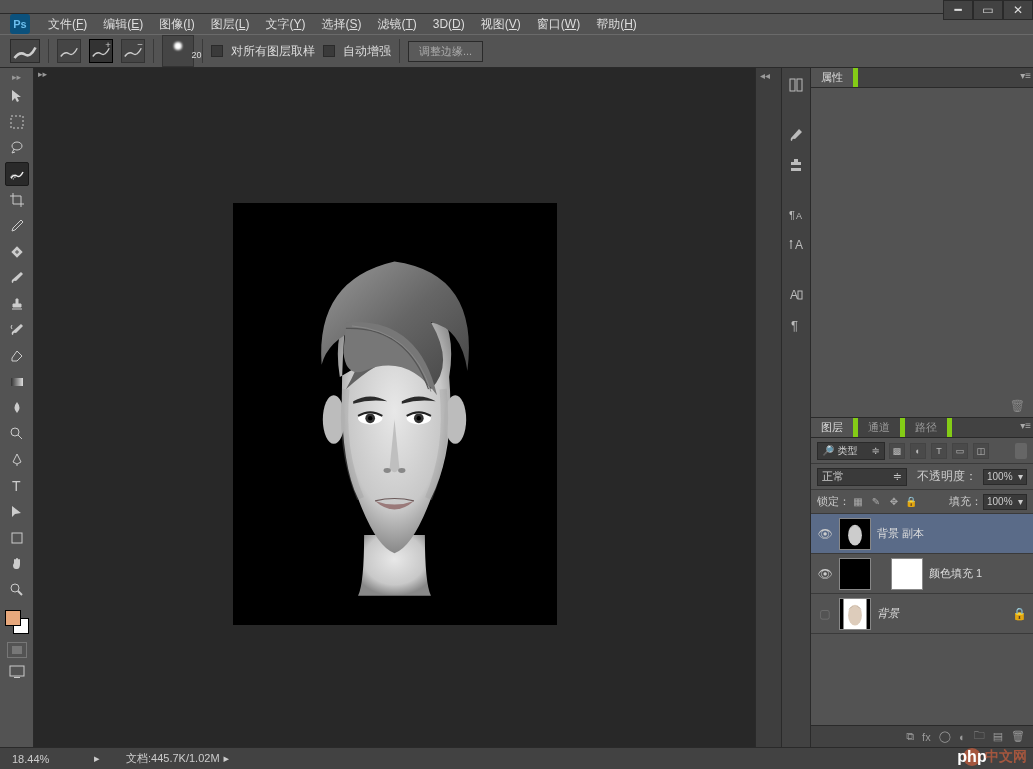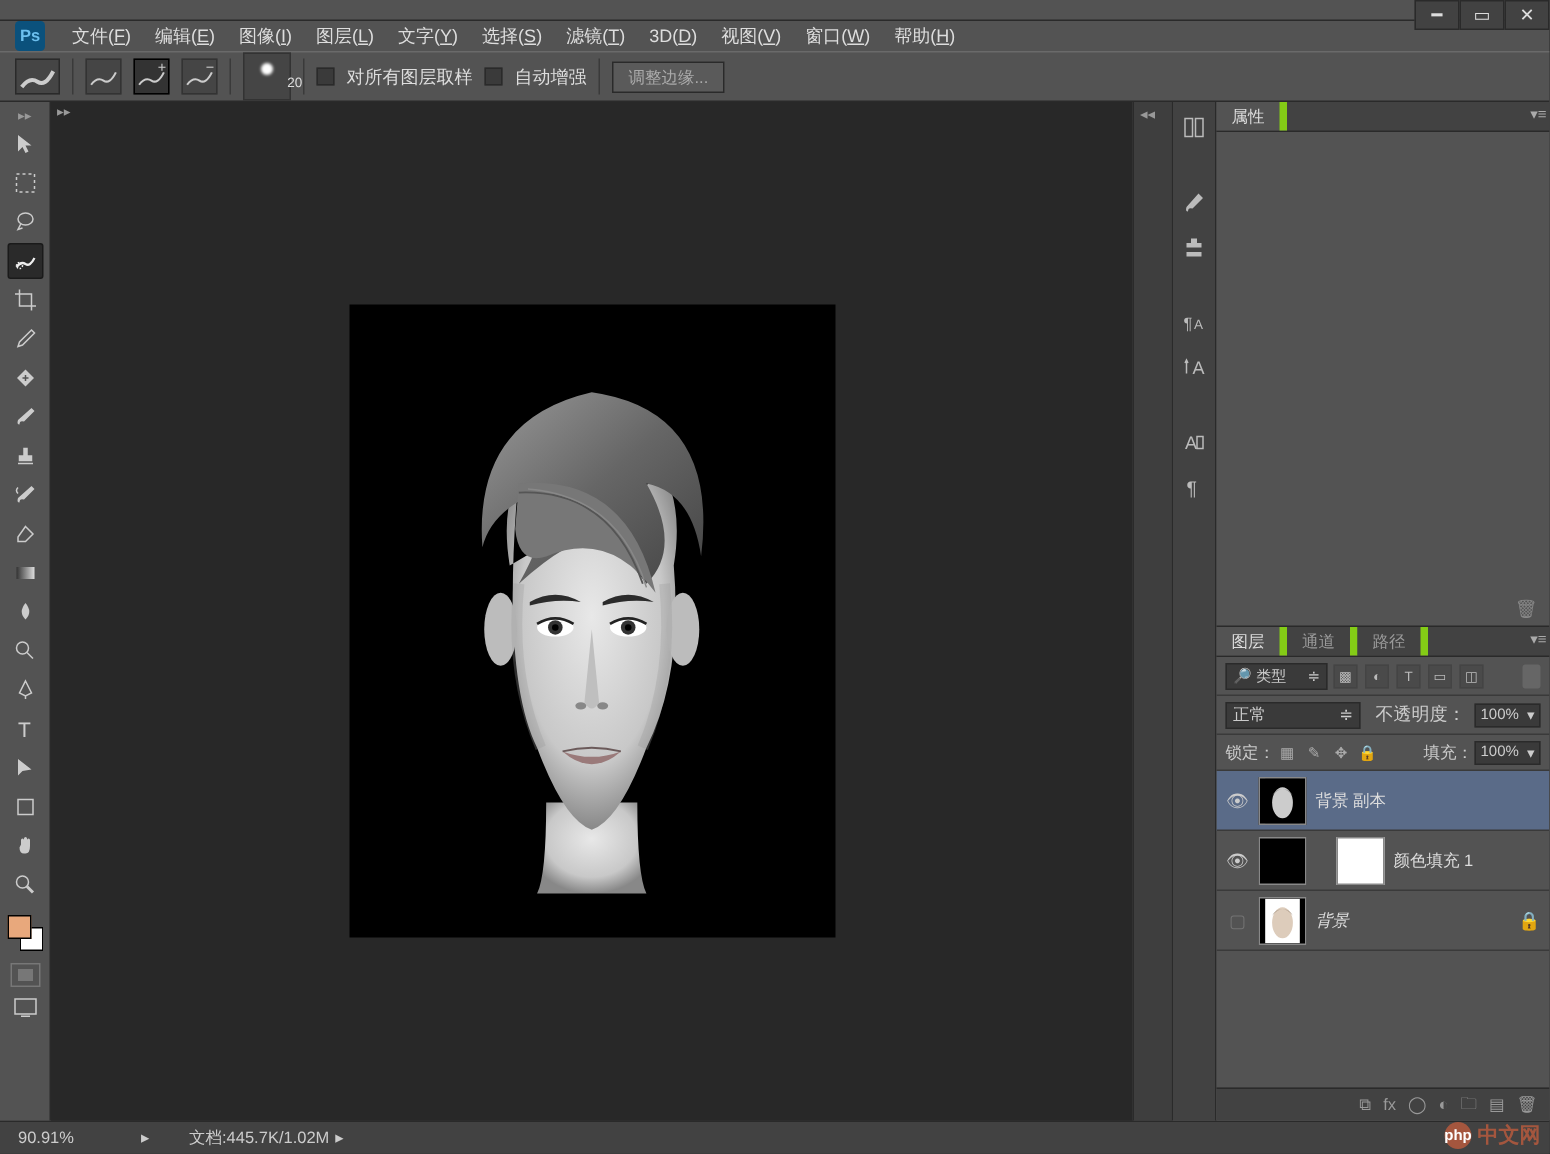--- a/index.html
+++ b/index.html
@@ -519,7 +519,7 @@
 </div>
 
 <div class="statusbar">
-  <div class="status-zoom">90.91%</div>
+  <div class="status-zoom">18.44%</div>
   <div class="status-arrow">▸</div>
   <div class="status-doc">
     <span>文档:</span><span>445.7K/1.02M</span>

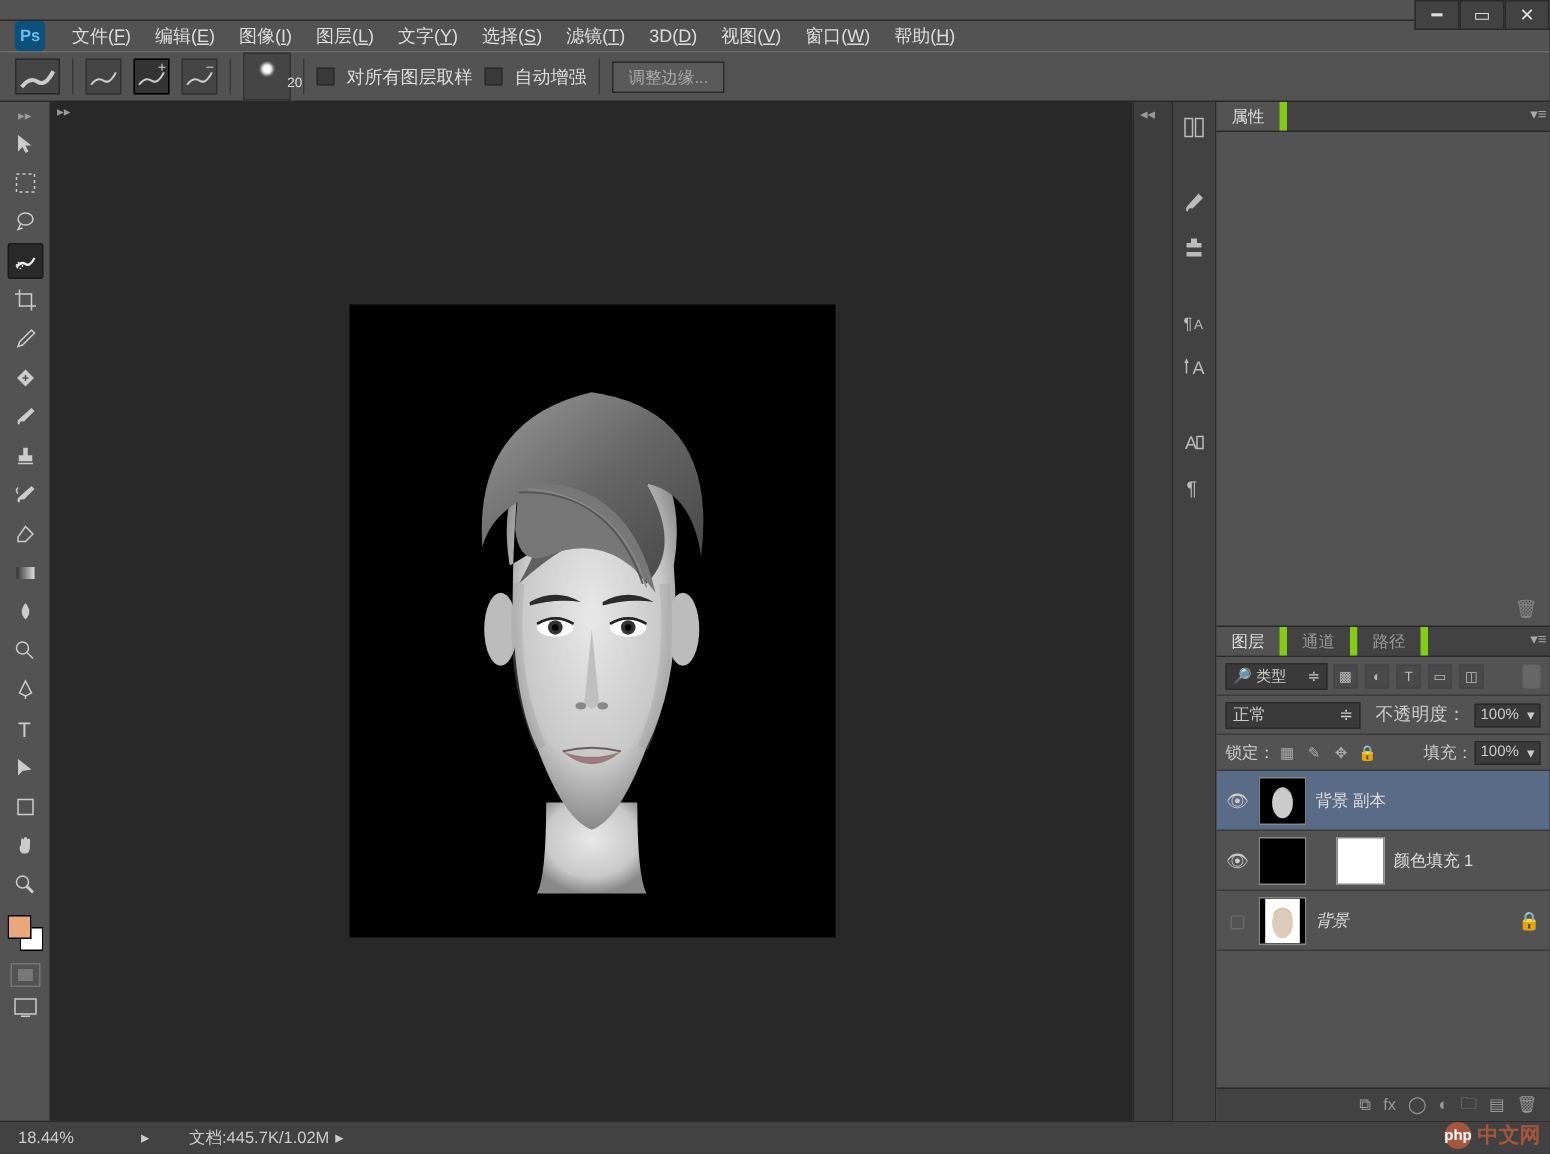--- a/index.html
+++ b/index.html
@@ -105,7 +105,7 @@
 .status-arrow { width: 12px; color: #ccc; margin-left: 4px; }
 
 .watermark { position: absolute; right: 0; bottom: 0; color: rgba(230,100,60,0.6); font-weight: bold; font-size: 14px; display:flex; align-items:center; gap:4px; padding: 3px 6px; }
-.wm-logo { width:18px; height:18px; background: rgba(230,100,60,0.6); border-radius:50%; color:#fff; display:flex; align-items:center; justify-content:center; font-size:10px; }
+.wm-logo { width:18px; height:18px; background: rgba(230,100,60,0.6); border-radius:50%; color:#fff; display:flex; align-items:center; justify-content:center; font-size:16px; }
 
 svg { pointer-events: none; }
 </style>

